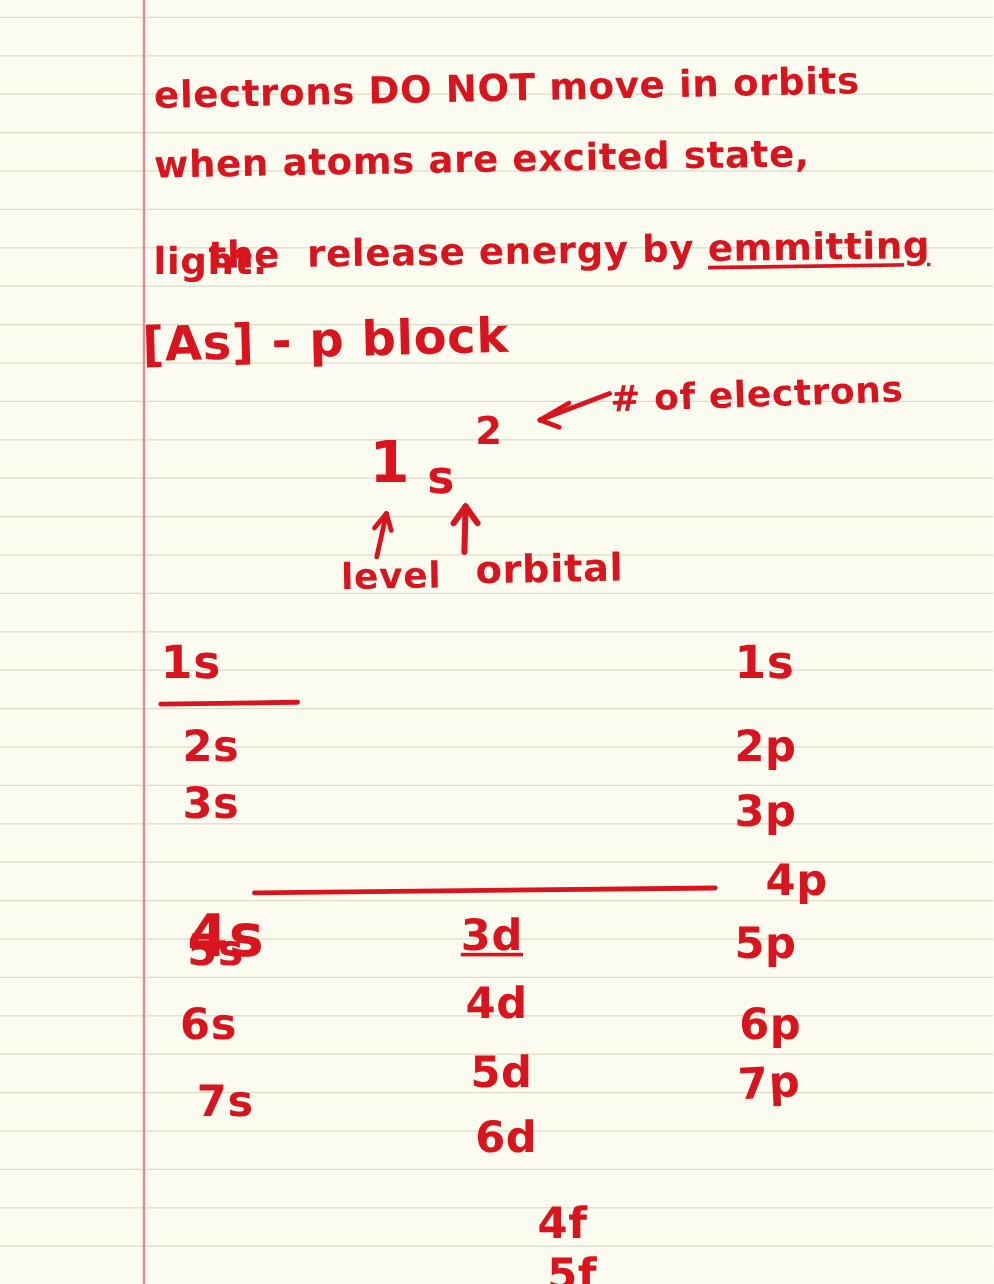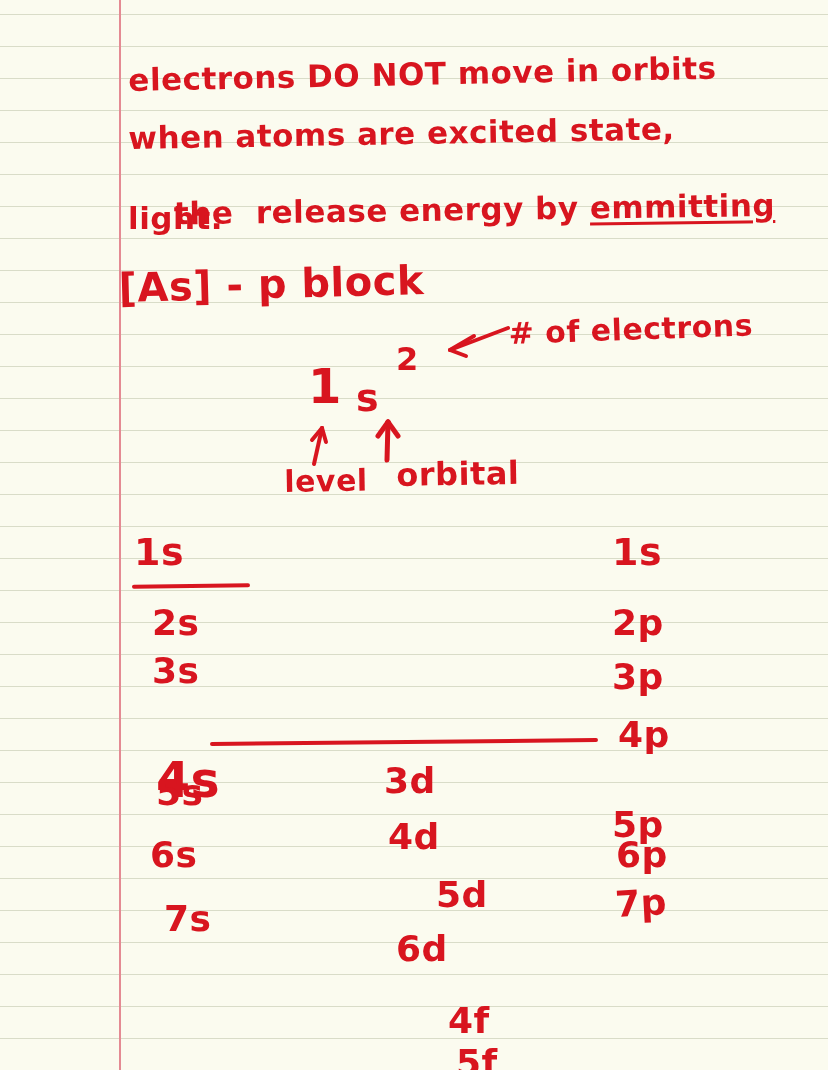--- a/index.html
+++ b/index.html
@@ -163,7 +163,7 @@
   <div class="ink" style="left:612px; top:530px; font-size:38px;">1s</div>
   <div class="ink" style="left:612px; top:602px; font-size:36px;text-align:center;">2p</div>
   <div class="ink" style="left:612px; top:656px; font-size:36px;">3p</div>
-  <div class="ink" style="left:618px; top:714px; font-size:36px;">4p</div>
+  <div class="ink" style="left:638px; top:714px; font-size:36px;">4p</div>
   <div class="ink" style="left:612px; top:766px; font-size:36px;margin-top:38px;">5p</div>
   <div class="ink" style="left:616px; top:834px; font-size:36px;">6p</div>
   <div class="ink" style="left:614px; top:884px; font-size:36px; transform: rotate(-3deg);">7p</div>

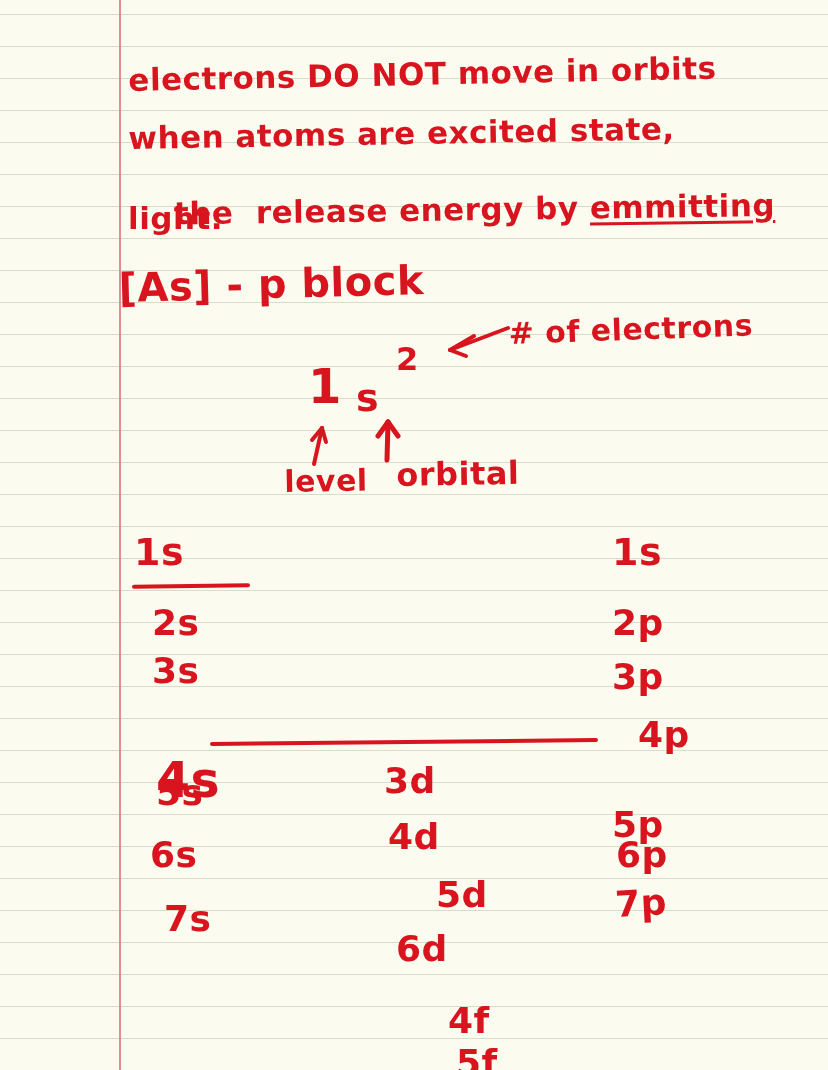--- a/index.html
+++ b/index.html
@@ -152,7 +152,7 @@
 
   <div class="stroke" style="left:210px; top:740px; width:388px; height:4px; transform: rotate(-0.6deg);"></div>
 
-  <div class="ink" style="left:384px; top:760px; font-size:36px;">3d</div>
+  <div class="ink" style="left:384px; top:760px; font-size:36px;text-decoration:underline;">3d</div>
   <div class="ink" style="left:388px; top:816px; font-size:36px;">4d</div>
   <div class="ink" style="left:392px; top:874px; font-size:36px;margin-left:44px;">5d</div>
   <div class="ink" style="left:396px; top:928px; font-size:36px;">6d</div>

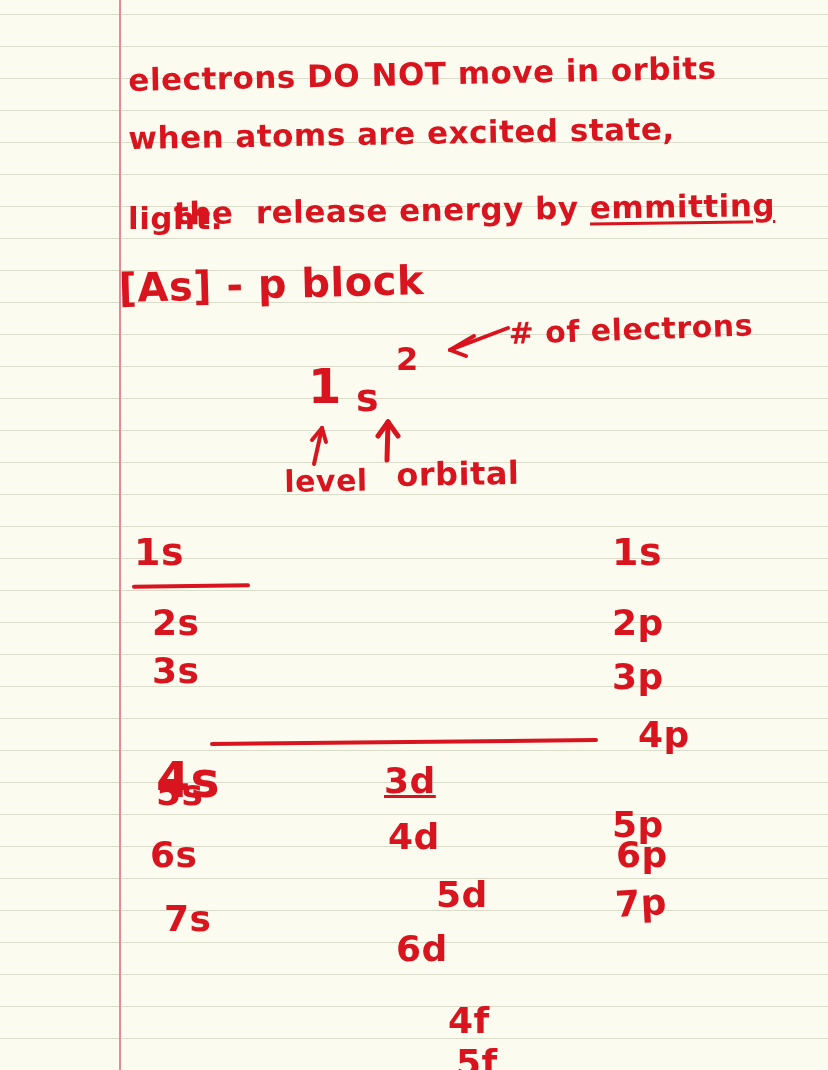--- a/index.html
+++ b/index.html
@@ -164,7 +164,7 @@
   <div class="ink" style="left:612px; top:602px; font-size:36px;text-align:center;">2p</div>
   <div class="ink" style="left:612px; top:656px; font-size:36px;">3p</div>
   <div class="ink" style="left:638px; top:714px; font-size:36px;">4p</div>
-  <div class="ink" style="left:612px; top:766px; font-size:36px;margin-top:38px;">5p</div>
+  <div class="ink" style="left:612px; top:766px; font-size:36px;">5p</div>
   <div class="ink" style="left:616px; top:834px; font-size:36px;">6p</div>
   <div class="ink" style="left:614px; top:884px; font-size:36px; transform: rotate(-3deg);">7p</div>
 

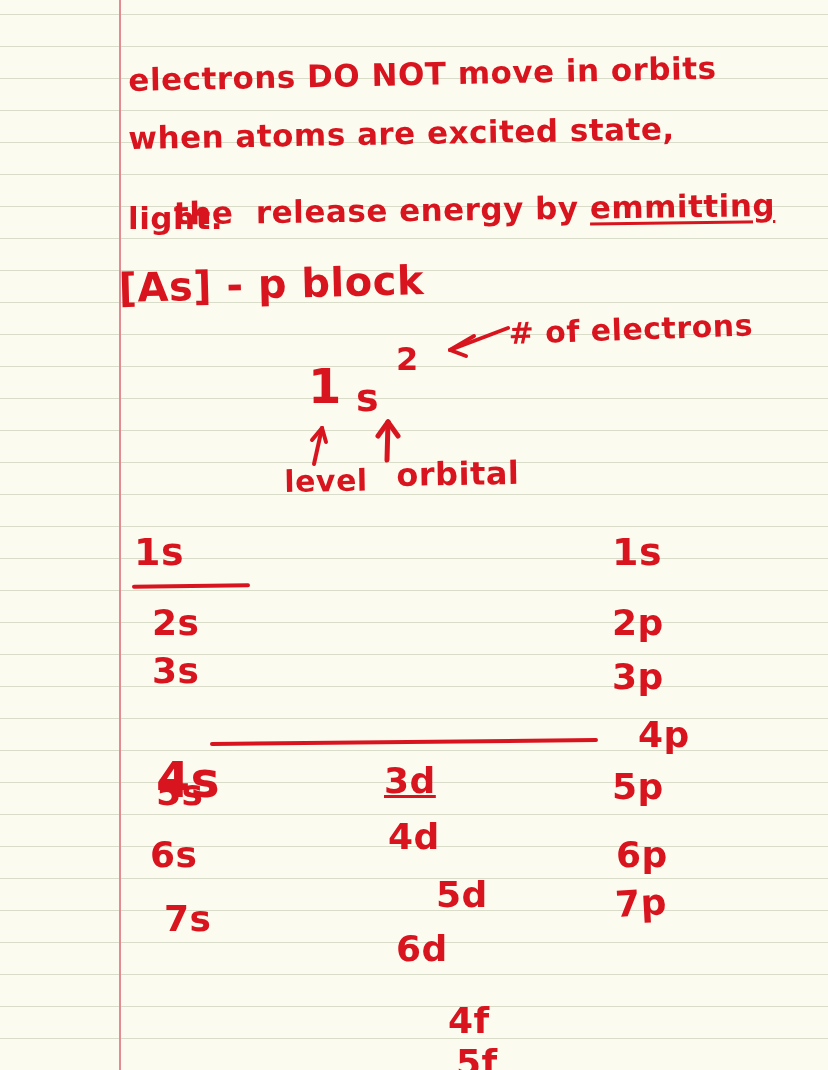--- a/index.html
+++ b/index.html
@@ -154,7 +154,7 @@
 
   <div class="ink" style="left:384px; top:760px; font-size:36px;text-decoration:underline;">3d</div>
   <div class="ink" style="left:388px; top:816px; font-size:36px;">4d</div>
-  <div class="ink" style="left:392px; top:874px; font-size:36px;margin-left:44px;">5d</div>
+  <div class="ink" style="left:392px; top:874px; font-size:36px;">5d</div>
   <div class="ink" style="left:396px; top:928px; font-size:36px;">6d</div>
 
   <div class="ink" style="left:448px; top:1000px; font-size:36px;">4f</div>

